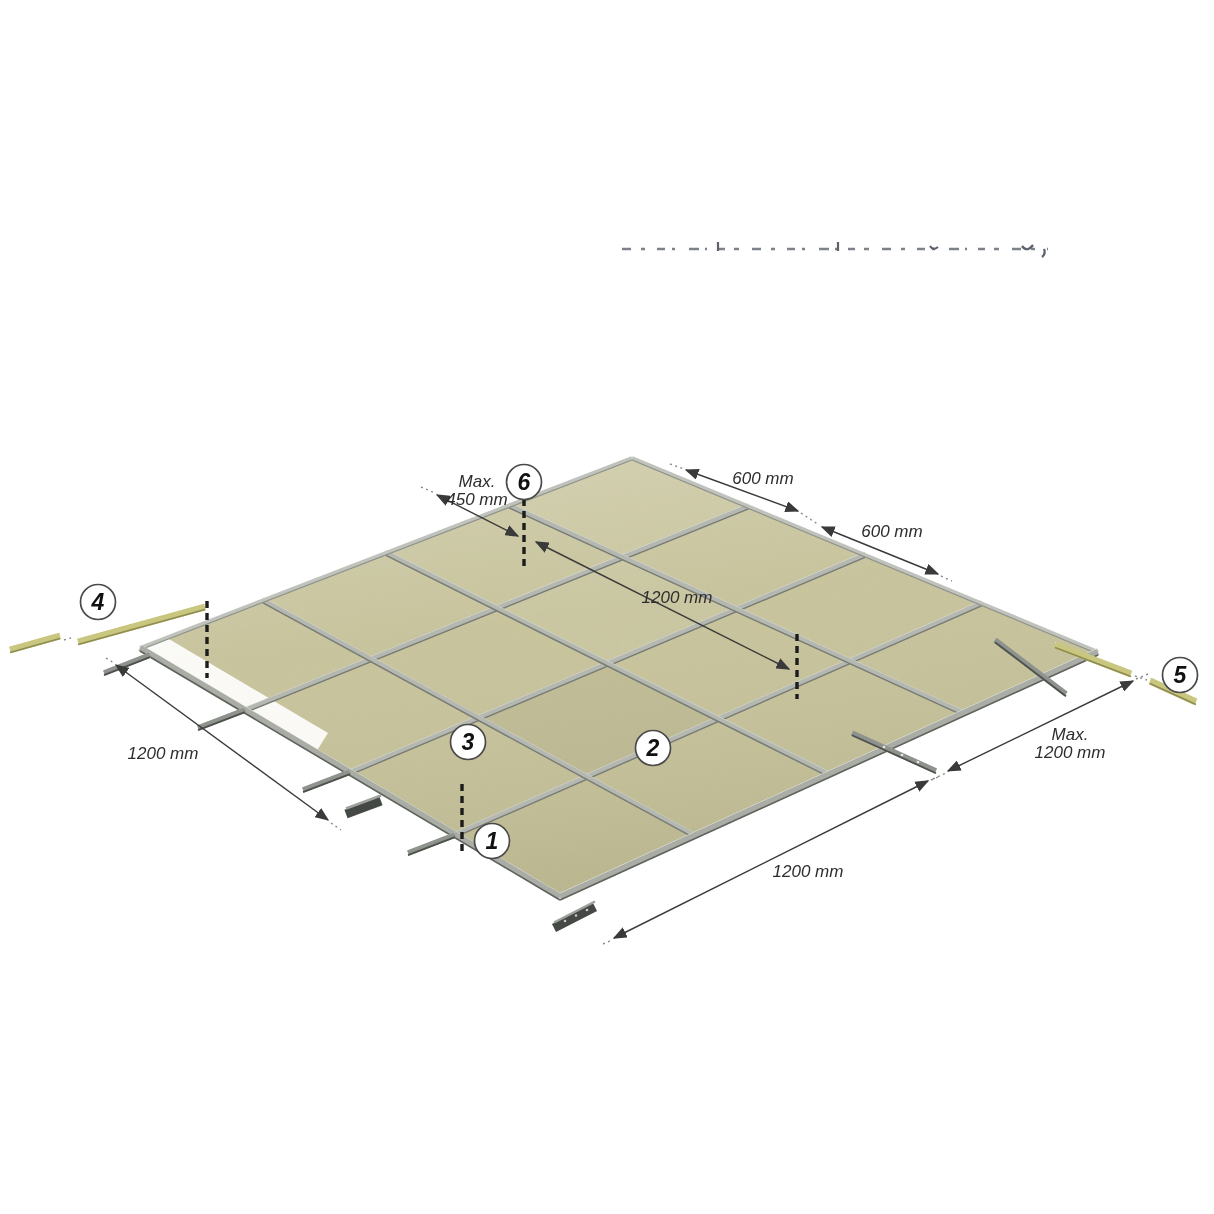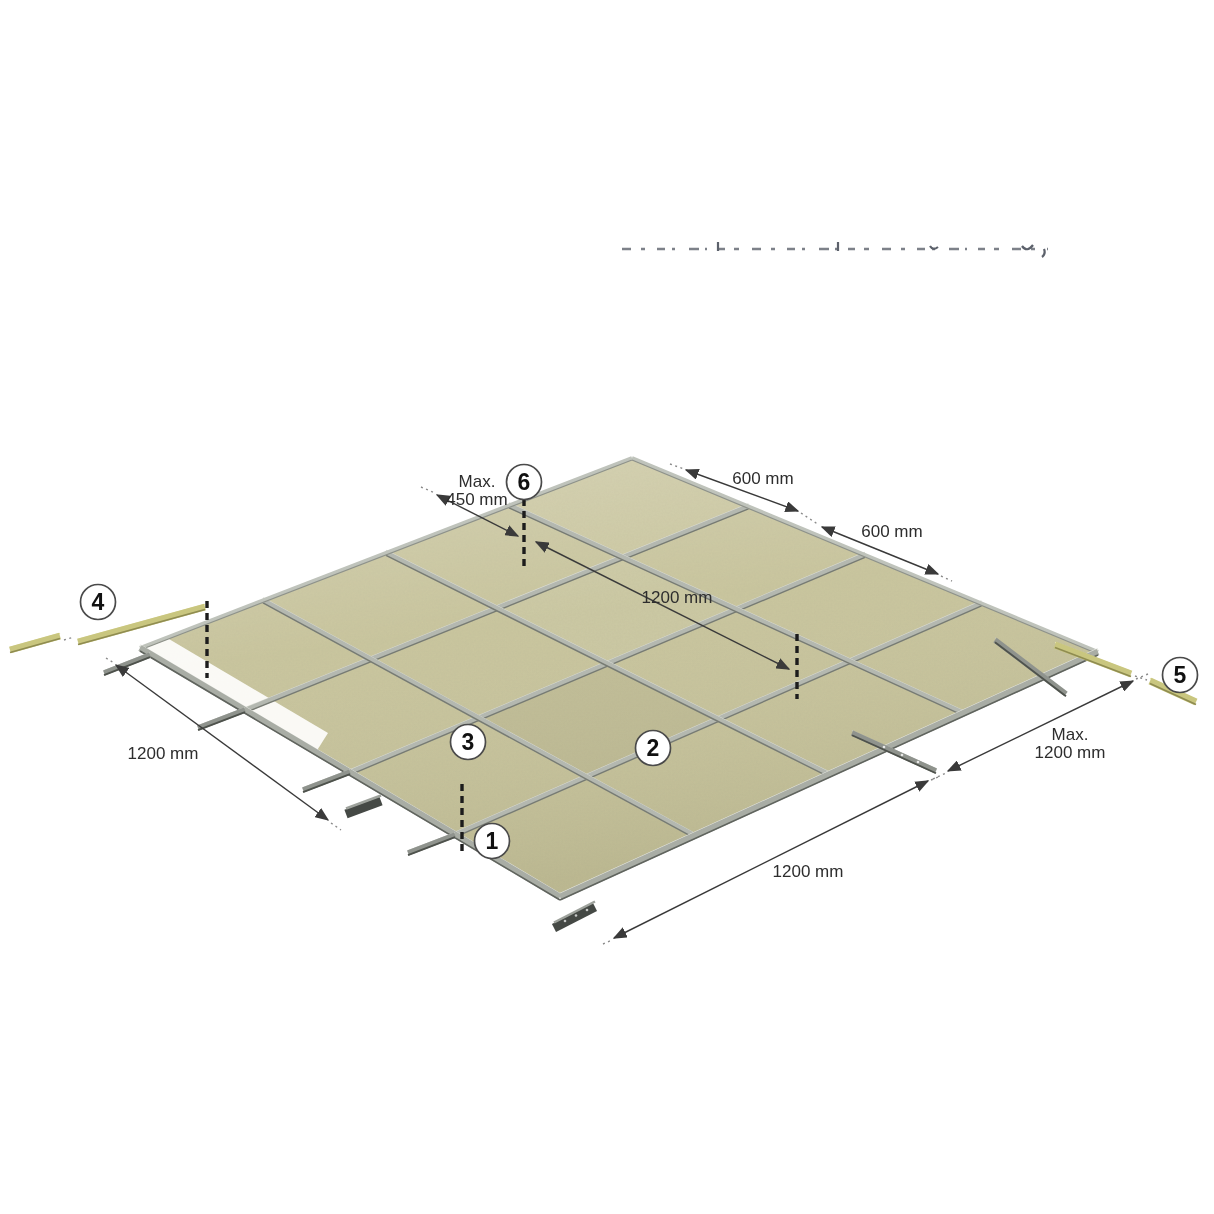--- a/index.html
+++ b/index.html
@@ -4,7 +4,7 @@
 <style>
   html,body{margin:0;padding:0;background:#ffffff;}
   #stage{position:relative;width:1214px;height:1214px;background:#ffffff;overflow:hidden;
-         font-family:"Liberation Sans", sans-serif;}
+         font-family:"Liberation Sans", sans-serif;font-style:italic;}
   svg{position:absolute;left:0;top:0;}
   .railLite{stroke:#dadcd4;stroke-width:1.2;fill:none;}
   .railBody{stroke:#b4b8b0;stroke-width:5;fill:none;}

